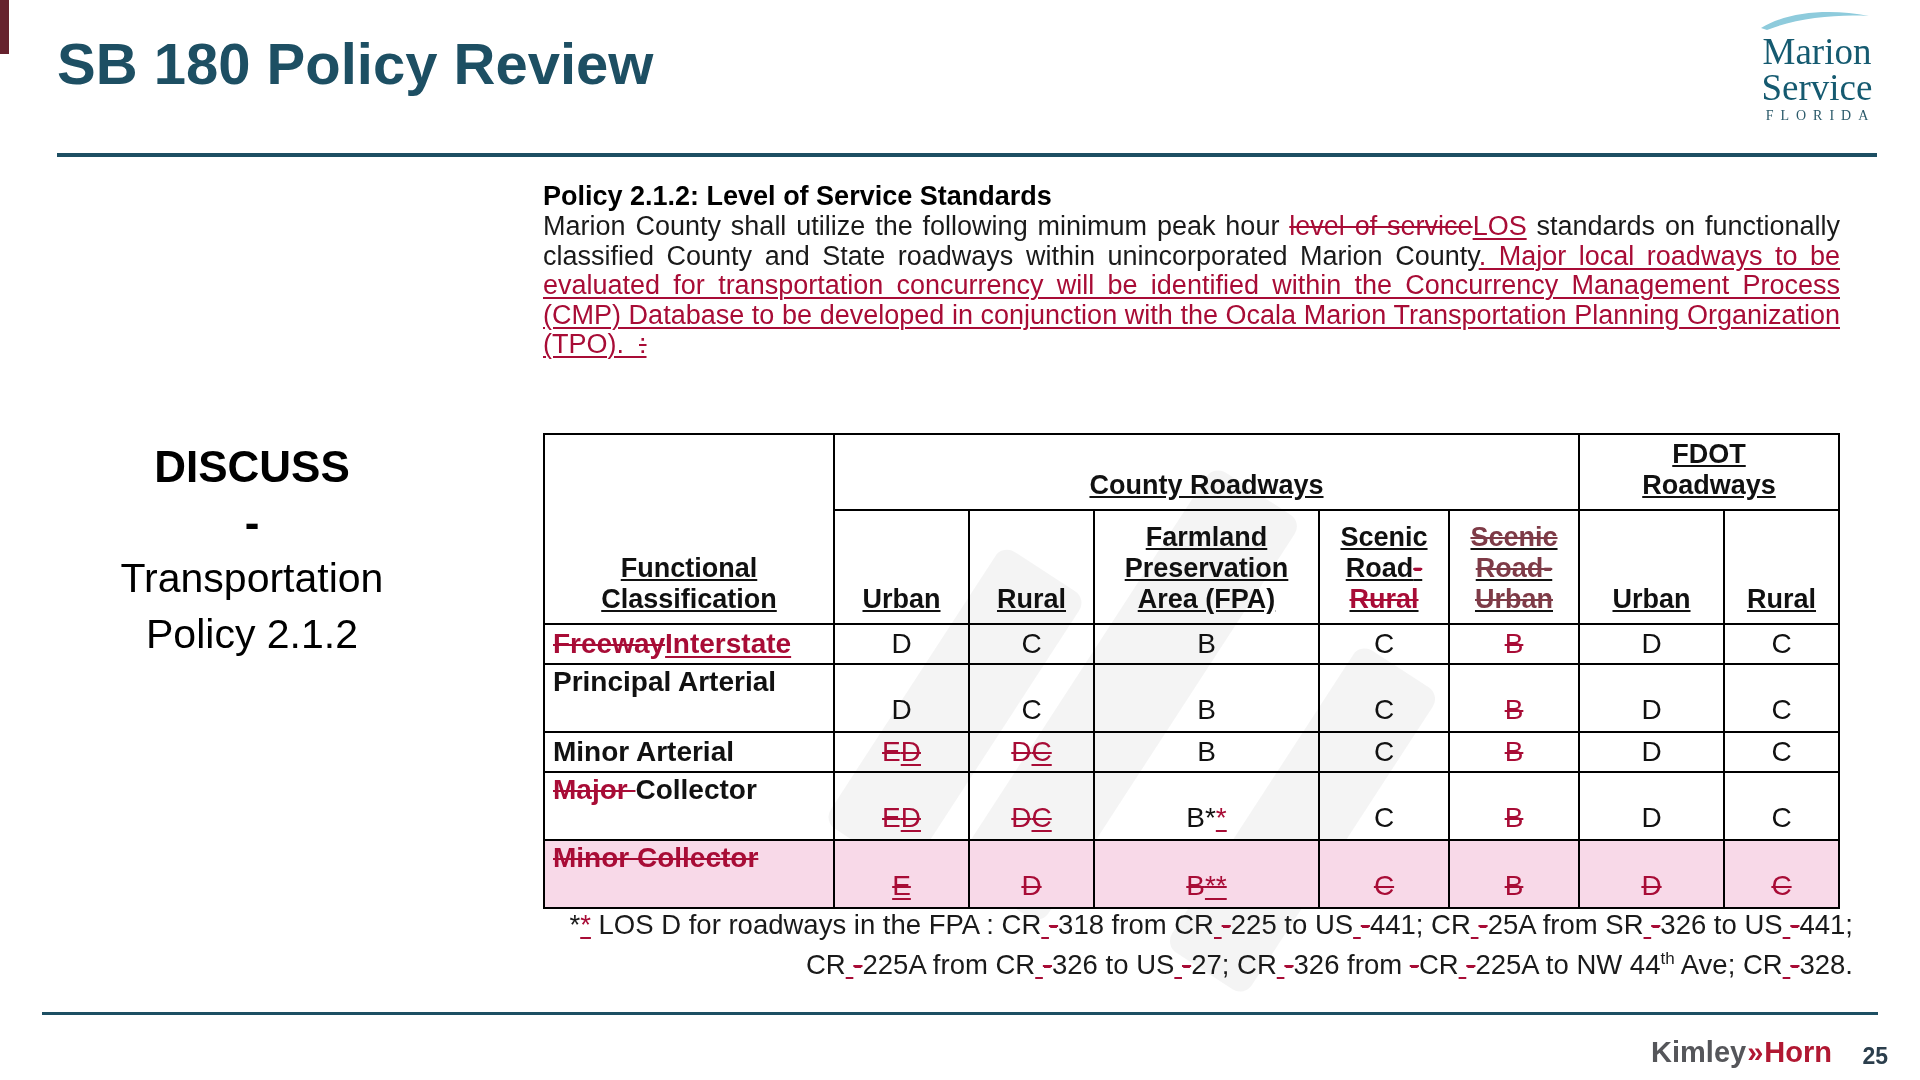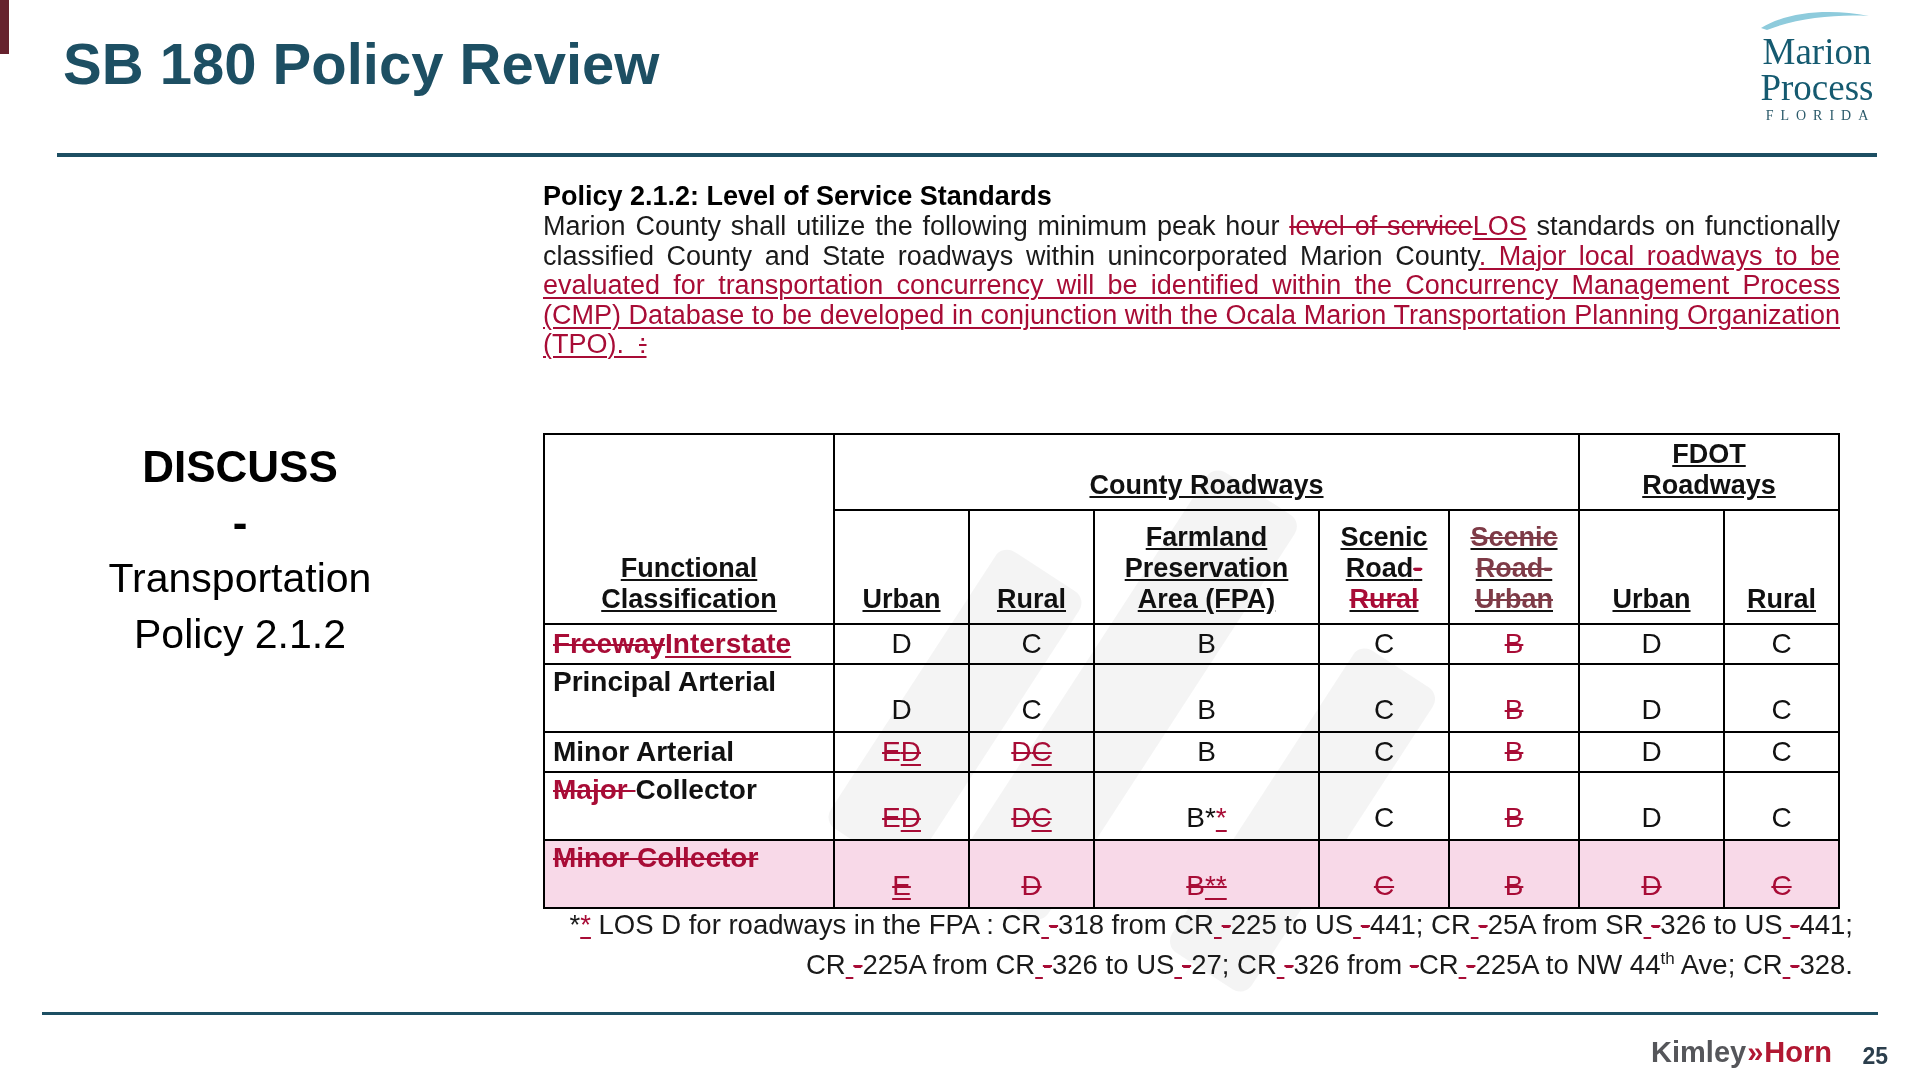--- a/index.html
+++ b/index.html
@@ -25,7 +25,7 @@
   
   .page-title{
     position:absolute;left:57px;top:30px;
-    font-size:58px;font-weight:bold;color:var(--teal);letter-spacing:0px;margin-left:6px;
+    font-size:58px;font-weight:bold;color:var(--teal);letter-spacing:0px;
   }
   .title-rule{position:absolute;left:57px;top:153px;width:1820px;height:4px;background:var(--teal);}
 

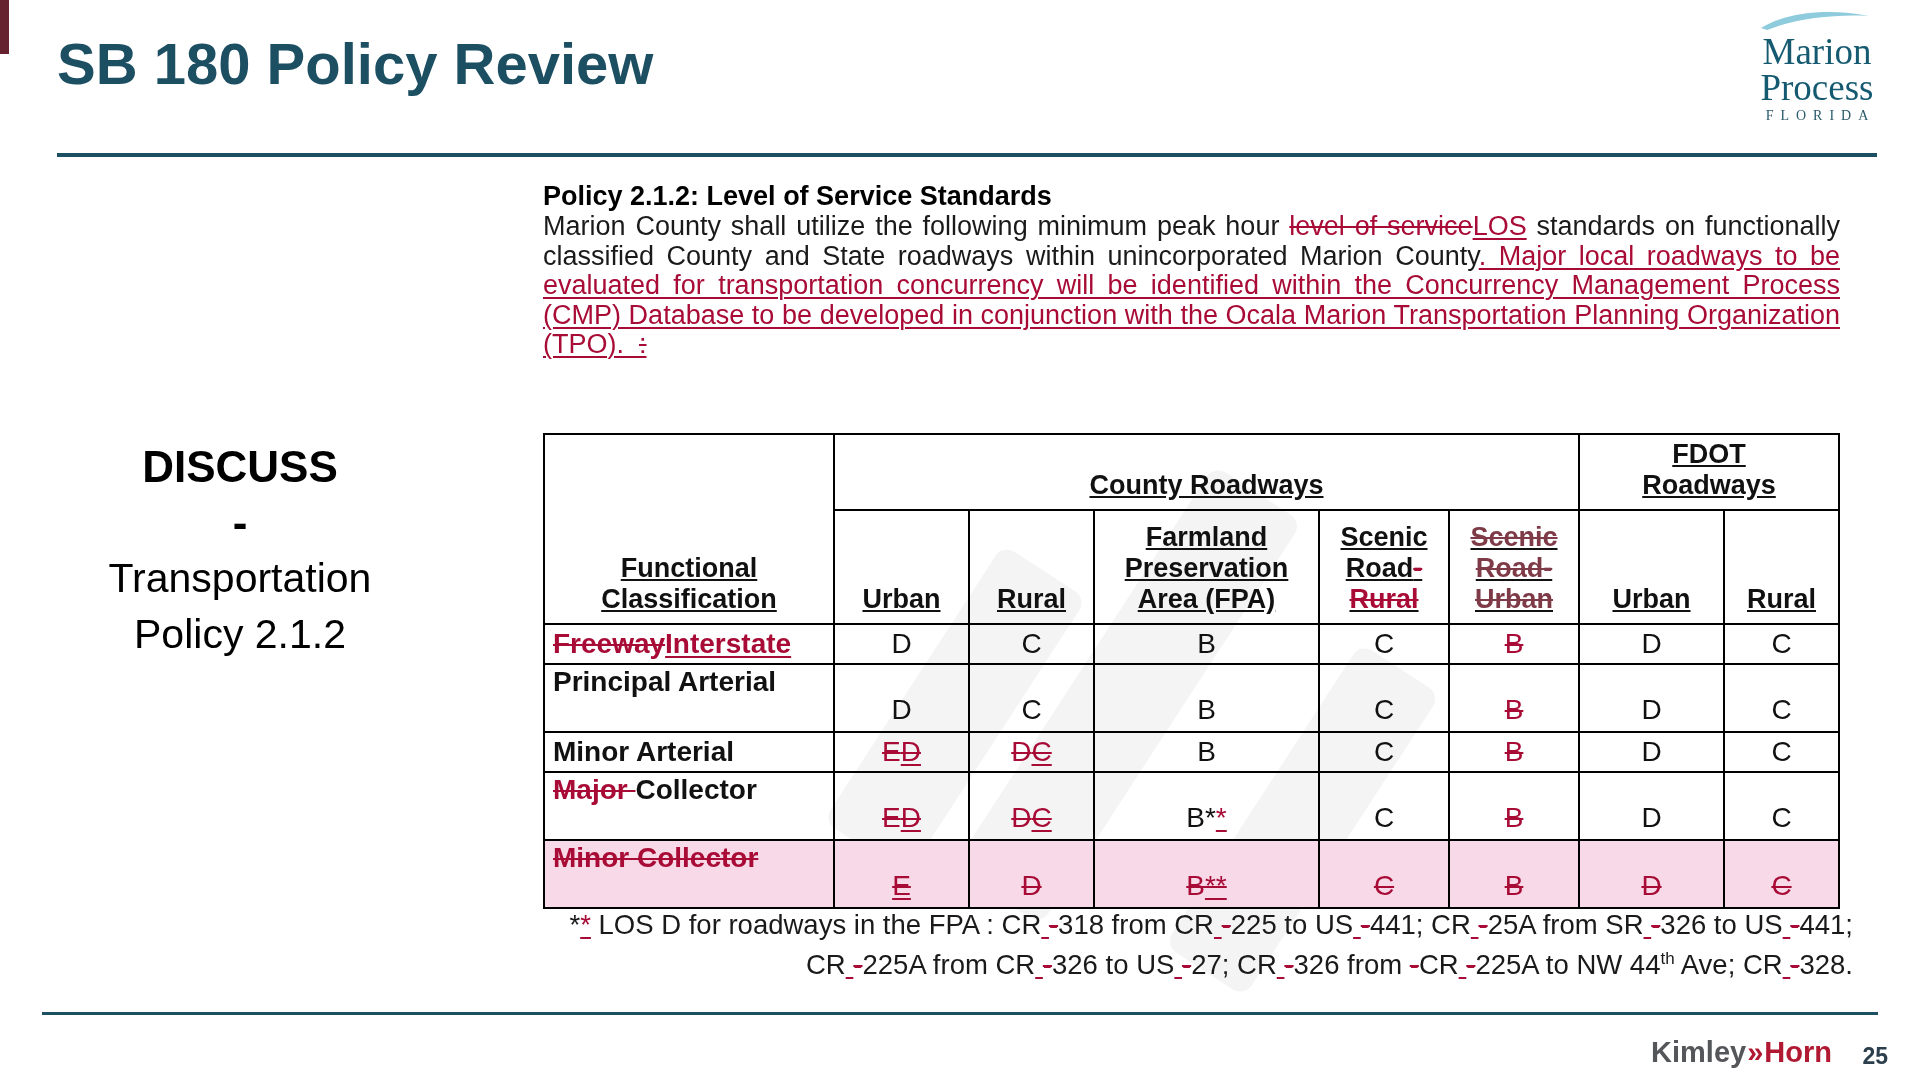--- a/index.html
+++ b/index.html
@@ -108,7 +108,7 @@
       <path d="M4 20 C 30 4, 72 0, 112 8 C 80 6, 40 10, 10 22 Z" fill="#8ecbdc"></path>
     </svg>
     <div class="mc-line">Marion</div>
-    <div class="mc-line">Process</div>
+    <div class="mc-line">Service</div>
     <div class="mc-florida">FLORIDA</div>
   </div>
 

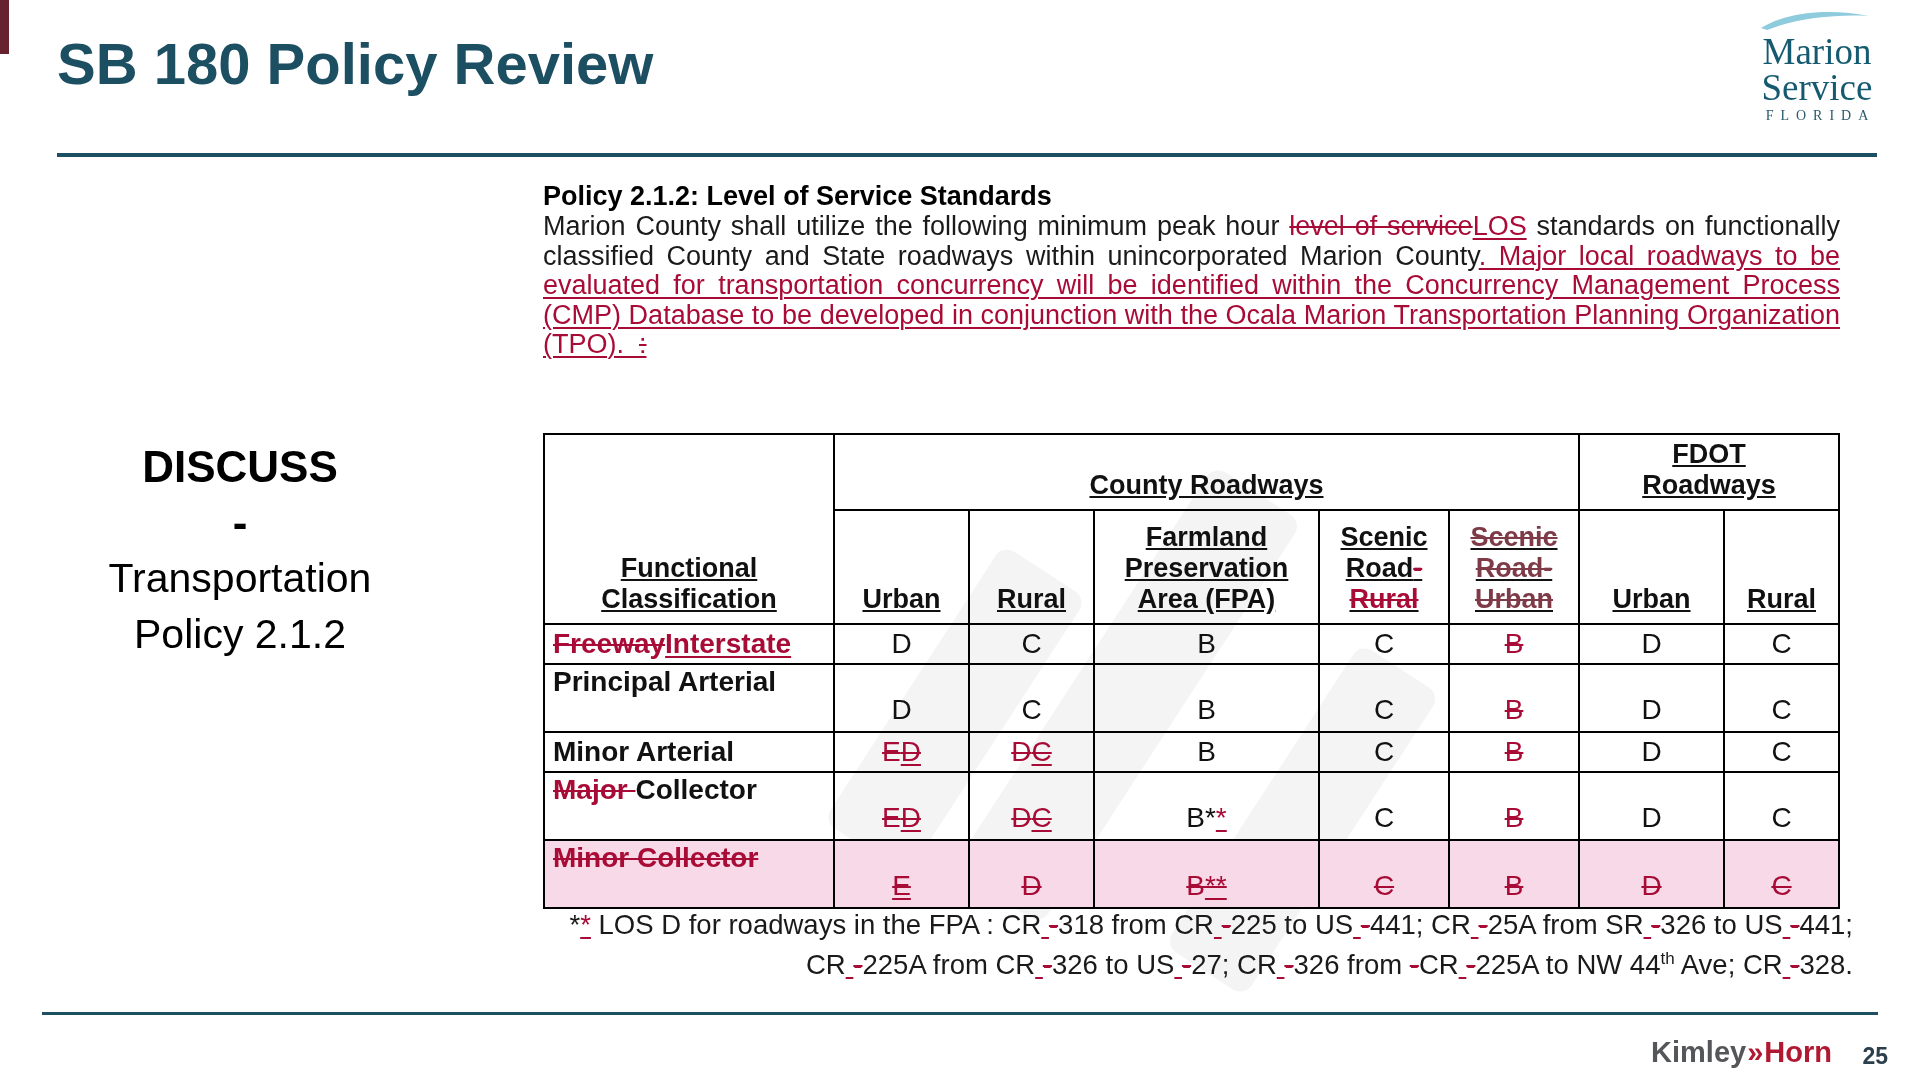--- a/index.html
+++ b/index.html
@@ -36,7 +36,7 @@
   .mc-florida{font-family:"Liberation Serif",serif;font-size:14px;letter-spacing:7px;margin-top:2px;padding-left:7px;color:#2b5a6a;}
 
   
-  .discuss{position:absolute;left:40px;top:438px;width:400px;text-align:center;color:#000;}
+  .discuss{position:absolute;left:52px;top:438px;width:400px;text-align:center;color:#000;}
   .discuss .d1{font-size:44px;font-weight:bold;line-height:58px;}
   .discuss .d2{font-size:44px;font-weight:bold;line-height:54px;}
   .discuss .d3,.discuss .d4{font-size:41px;line-height:56px;}

